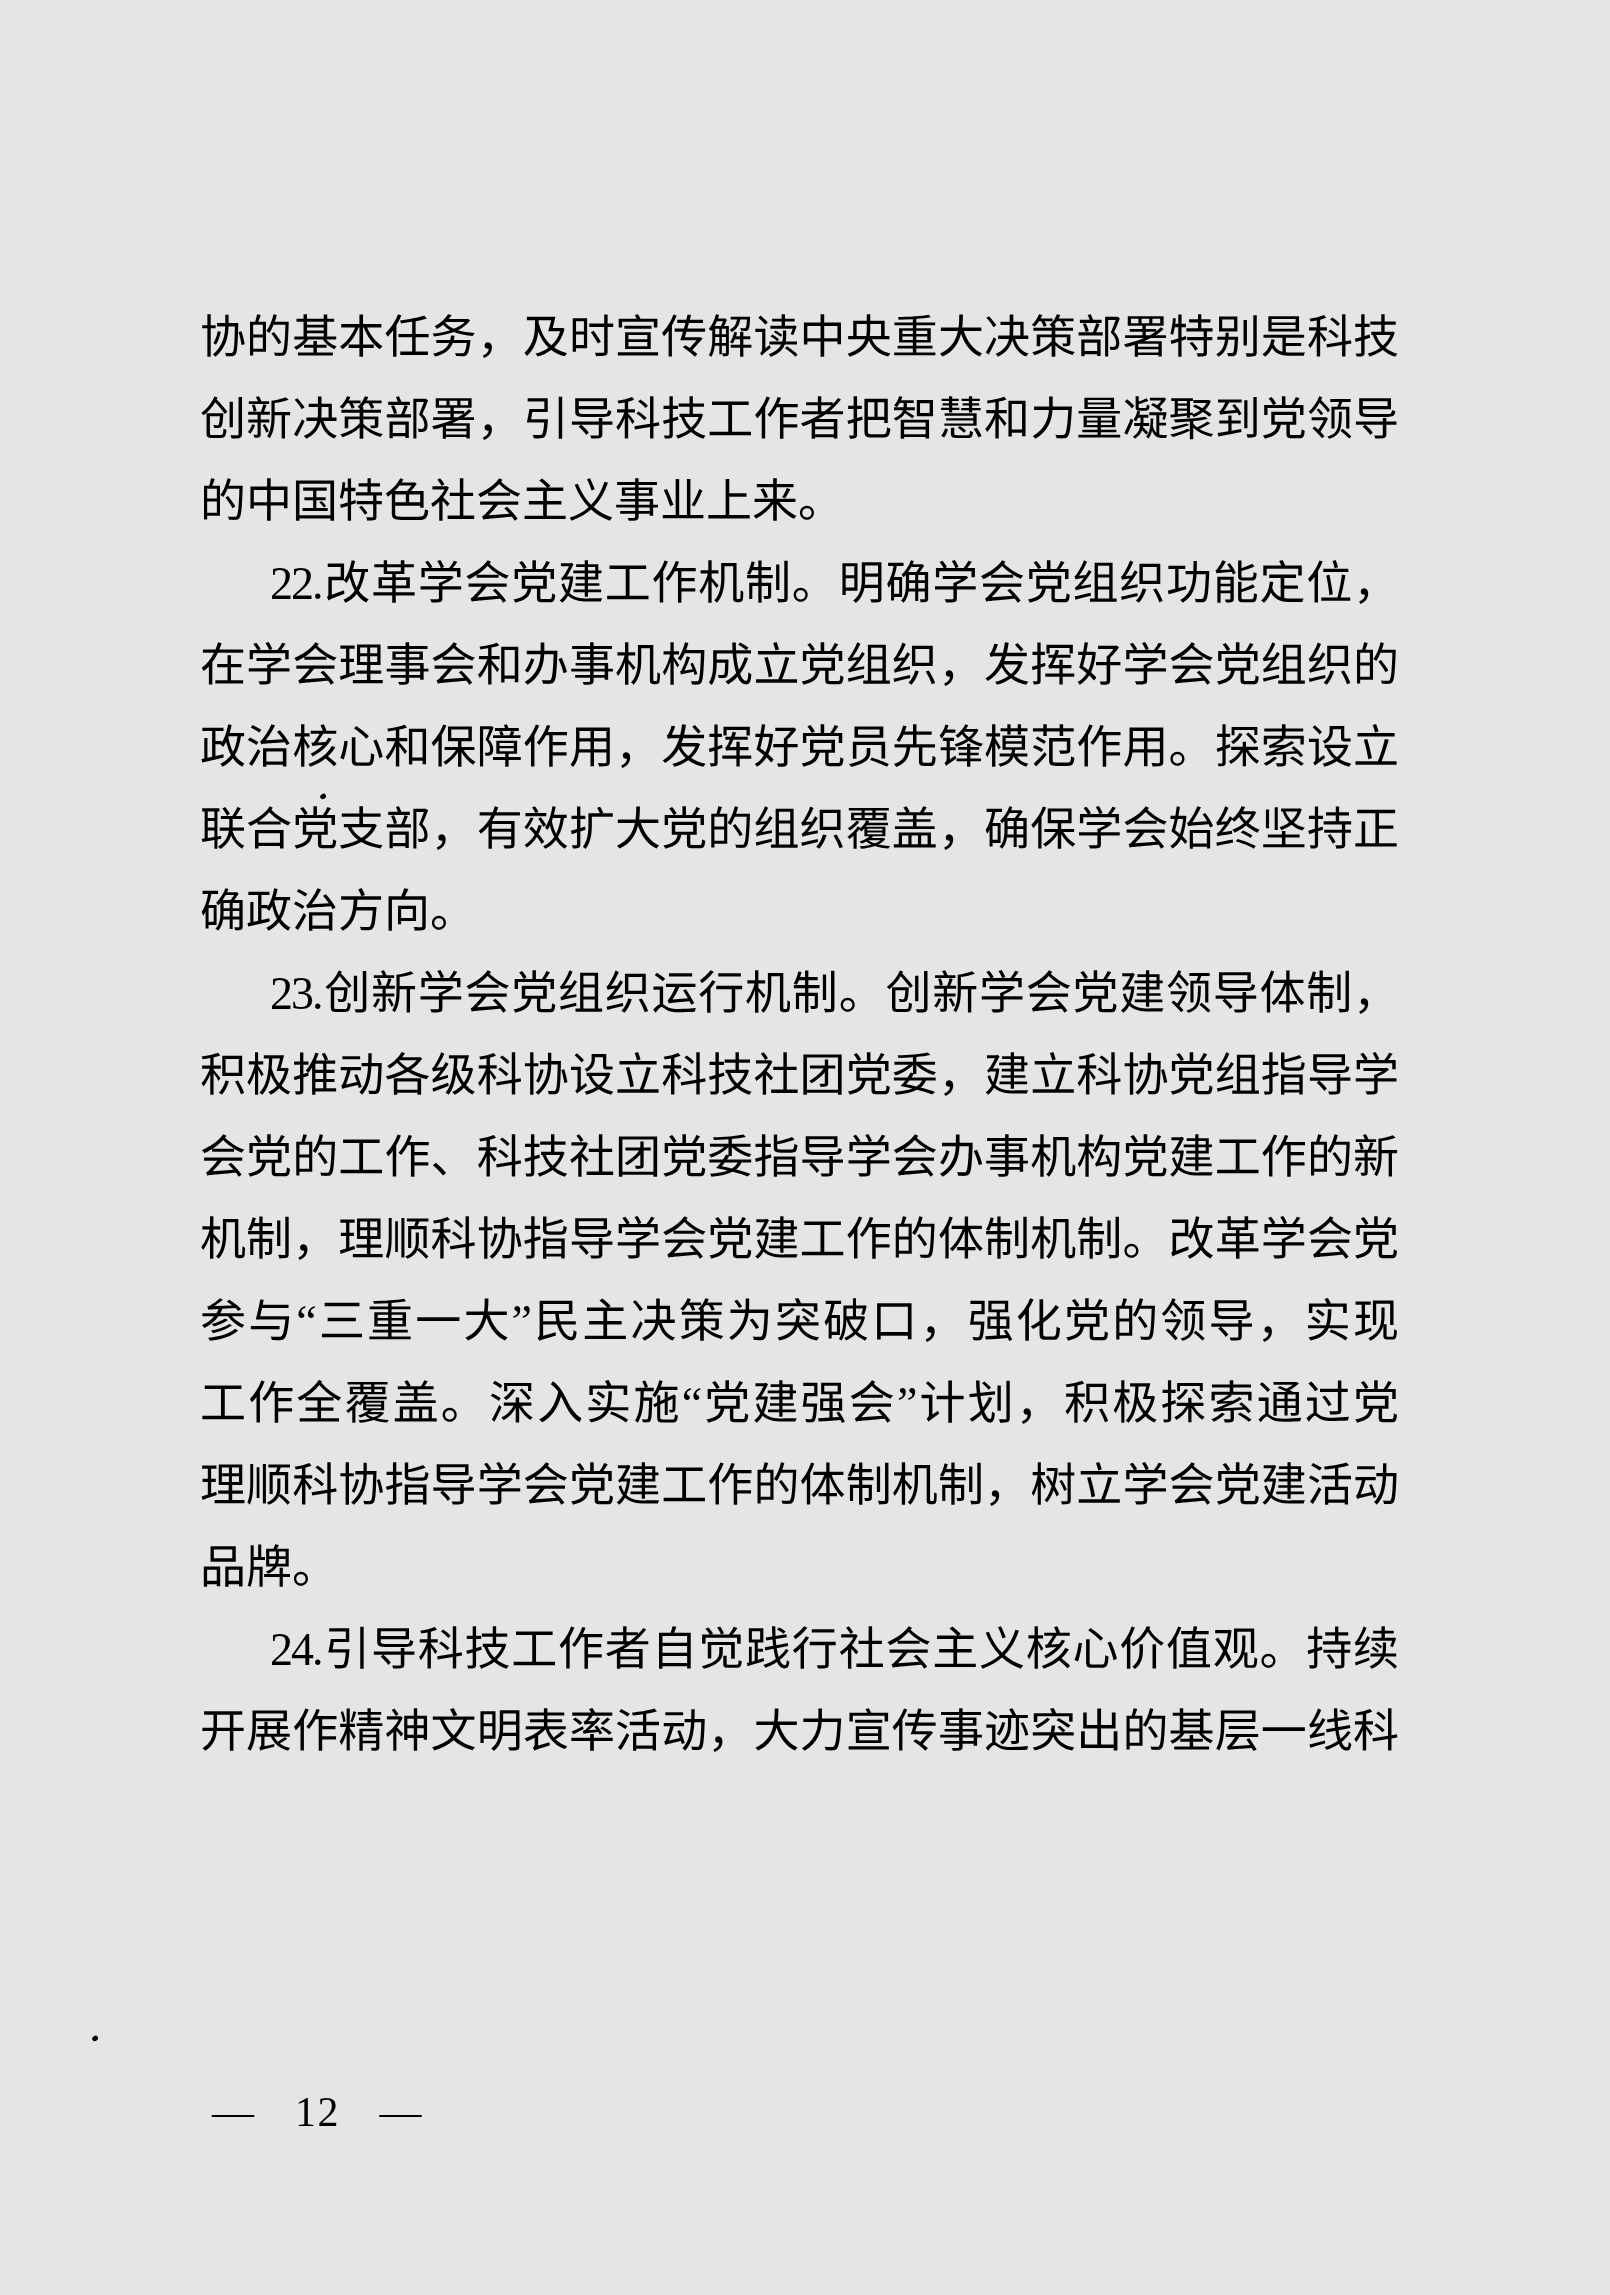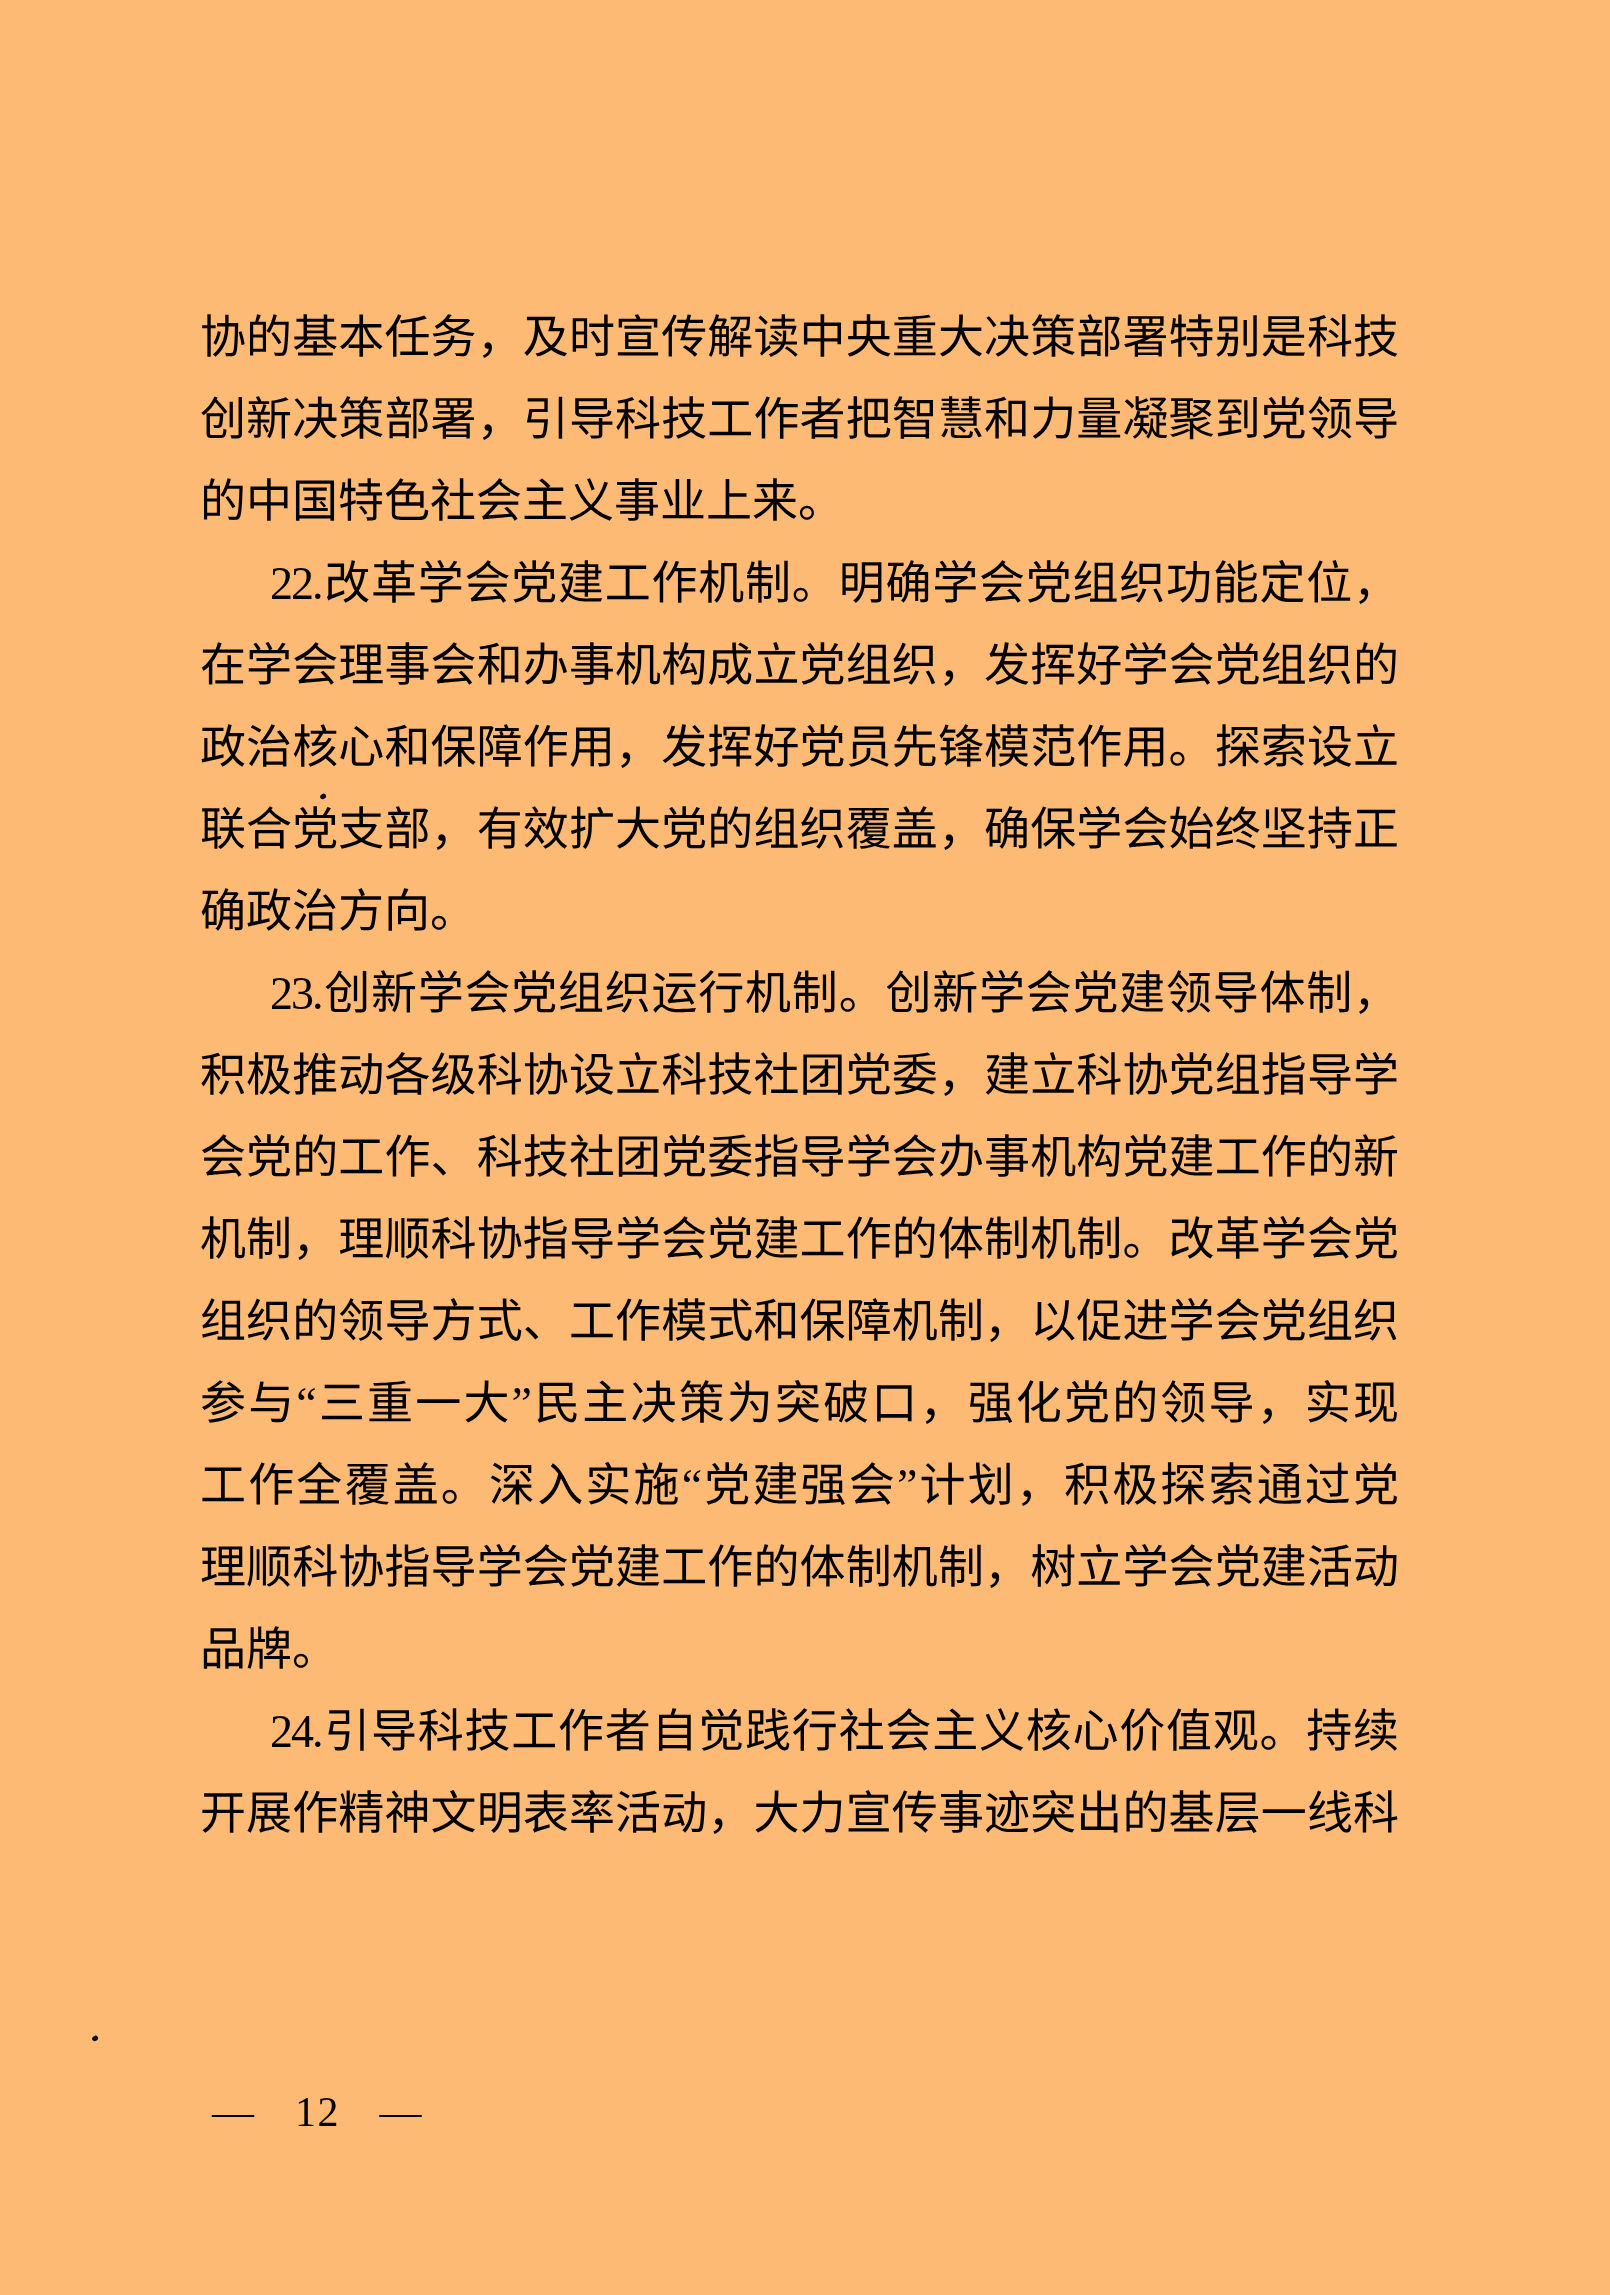--- a/index.html
+++ b/index.html
@@ -7,7 +7,7 @@
     position:relative;
     width:1611px;
     height:2295px;
-    background:#fdba74;
+    background:#e5e5e5;
     color:#000000;
     font-family:"Liberation Serif","DejaVu Serif",serif;
     overflow:hidden;

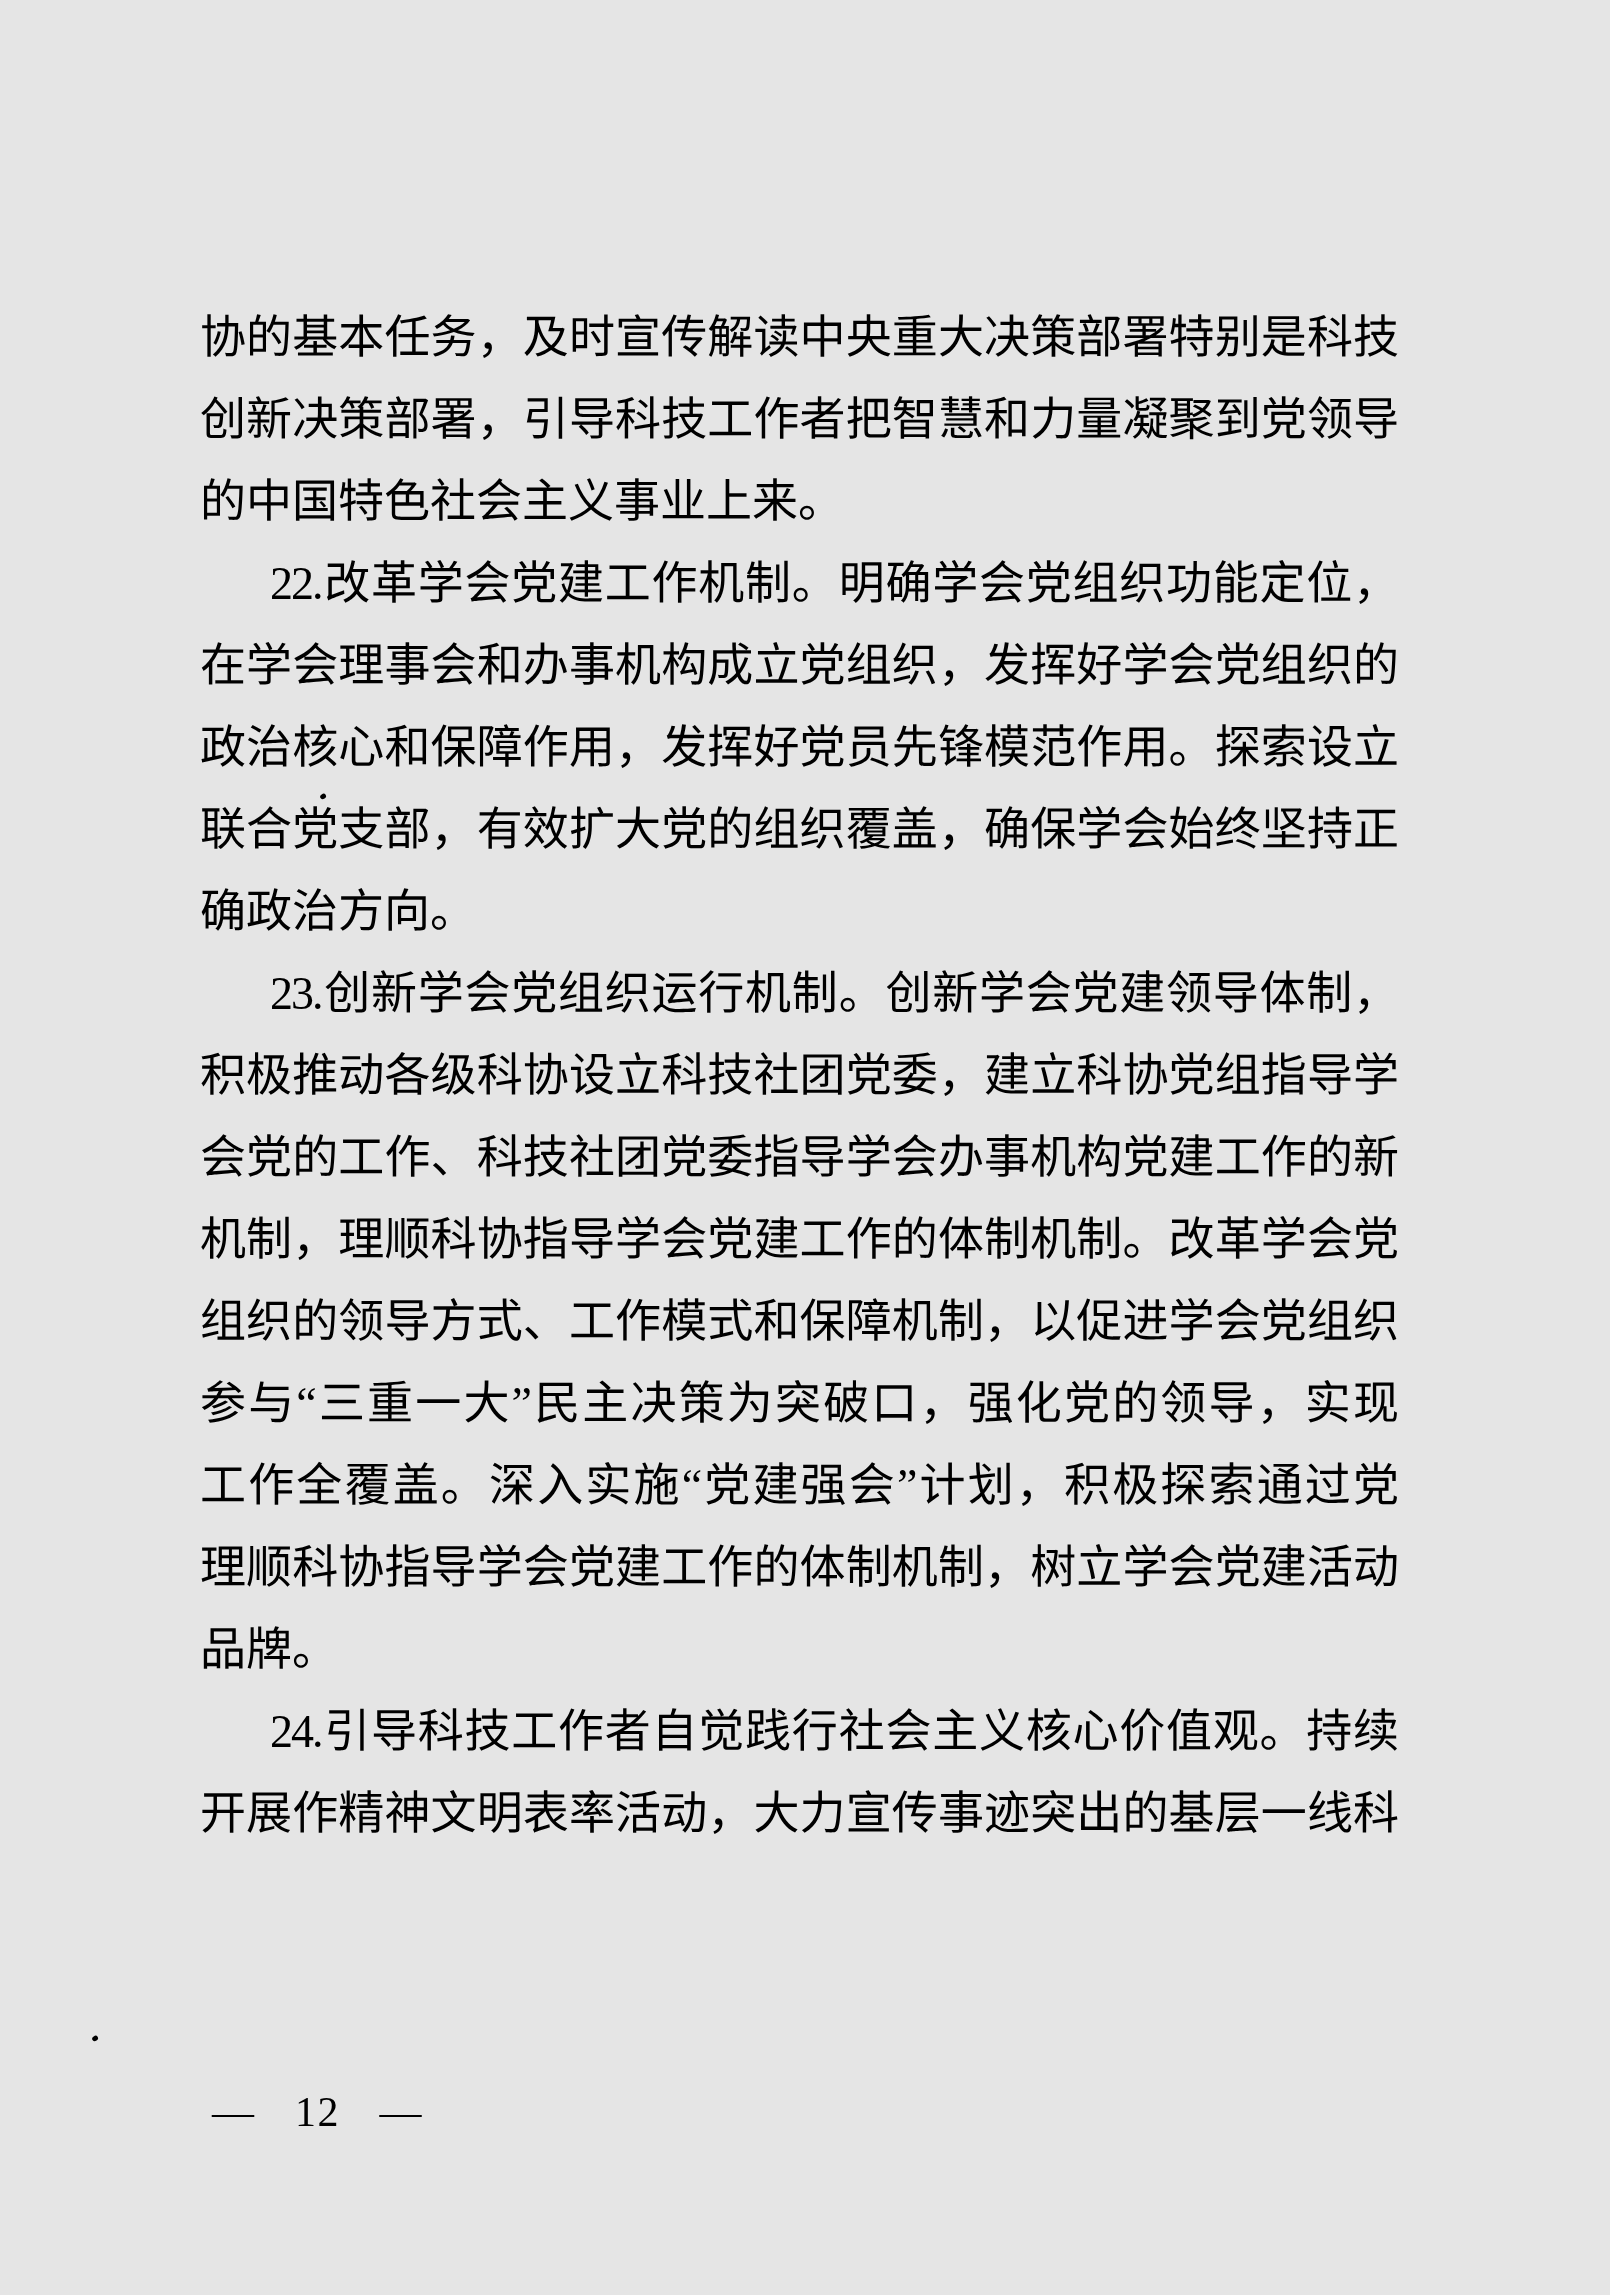--- a/index.html
+++ b/index.html
@@ -74,7 +74,6 @@
     <div class="line j">积极推动各级科协设立科技社团党委，建立科协党组指导学</div>
     <div class="line j">会党的工作、科技社团党委指导学会办事机构党建工作的新</div>
     <div class="line j">机制，理顺科协指导学会党建工作的体制机制。改革学会党</div>
-    <div class="line j">组织的领导方式、工作模式和保障机制，以促进学会党组织</div>
     <div class="line j">参与“三重一大”民主决策为突破口，强化党的领导，实现</div>
     <div class="line j">工作全覆盖。深入实施“党建强会”计划，积极探索通过党</div>
     <div class="line j">理顺科协指导学会党建工作的体制机制，树立学会党建活动</div>

